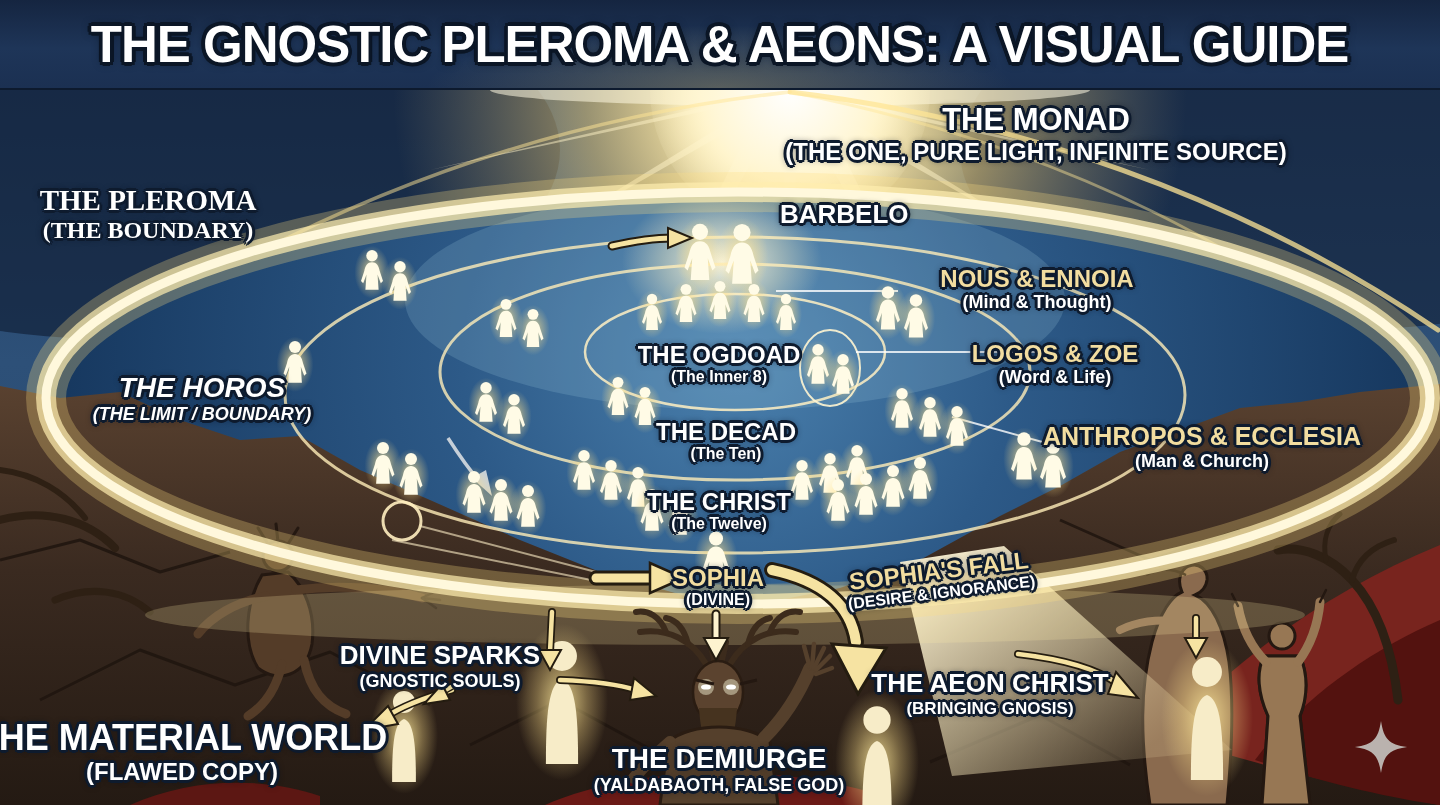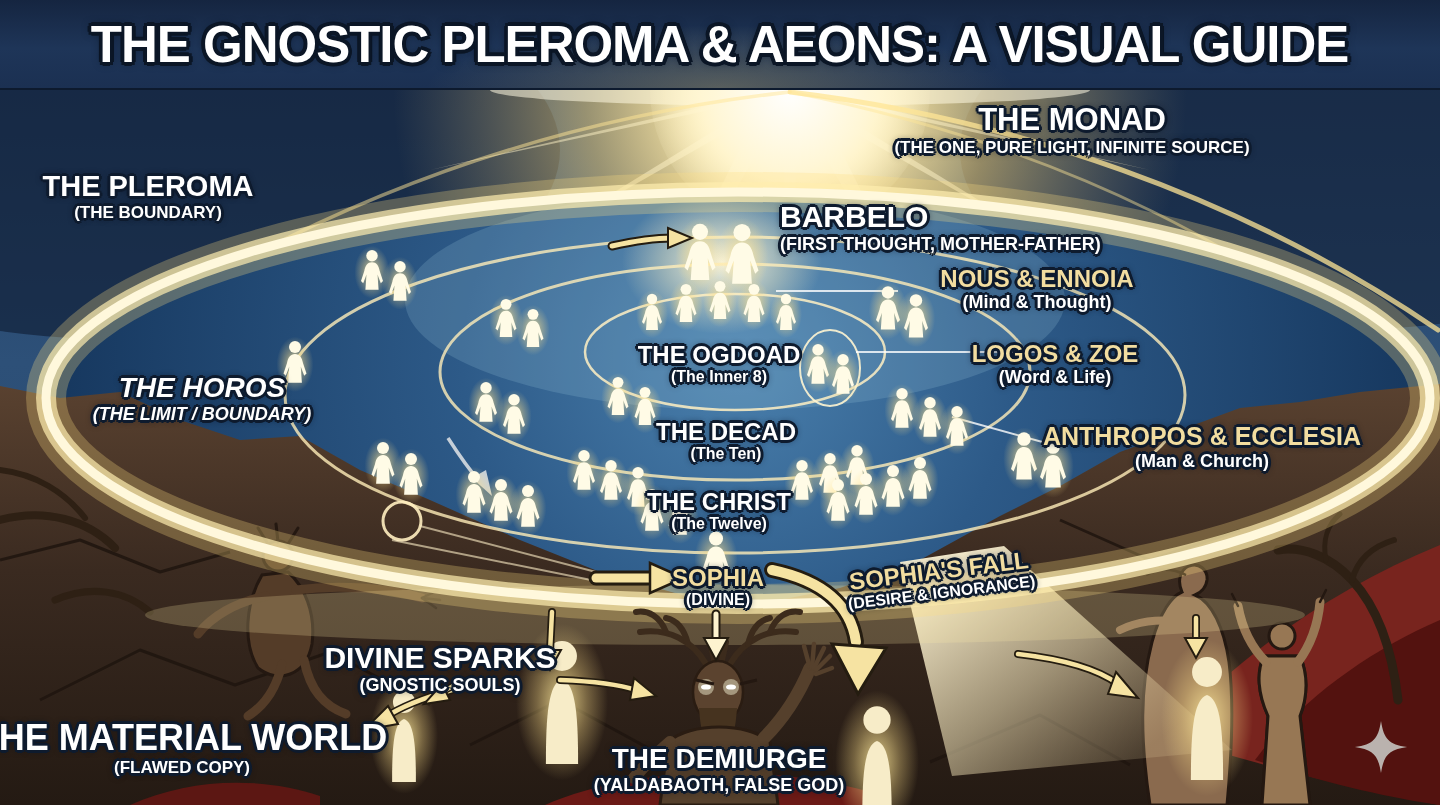--- a/index.html
+++ b/index.html
@@ -371,7 +371,7 @@
     <h1>THE GNOSTIC PLEROMA &amp; AEONS: A VISUAL GUIDE</h1>
   </div>
 
-  <div class="lb" style="left:1072px;top:104px;">
+  <div class="lb" style="left:1036px;top:104px;">
     <span class="t31 ol">THE MONAD</span>
     <span class="s19 ol sub">(THE ONE, PURE LIGHT, INFINITE SOURCE)</span>
   </div>

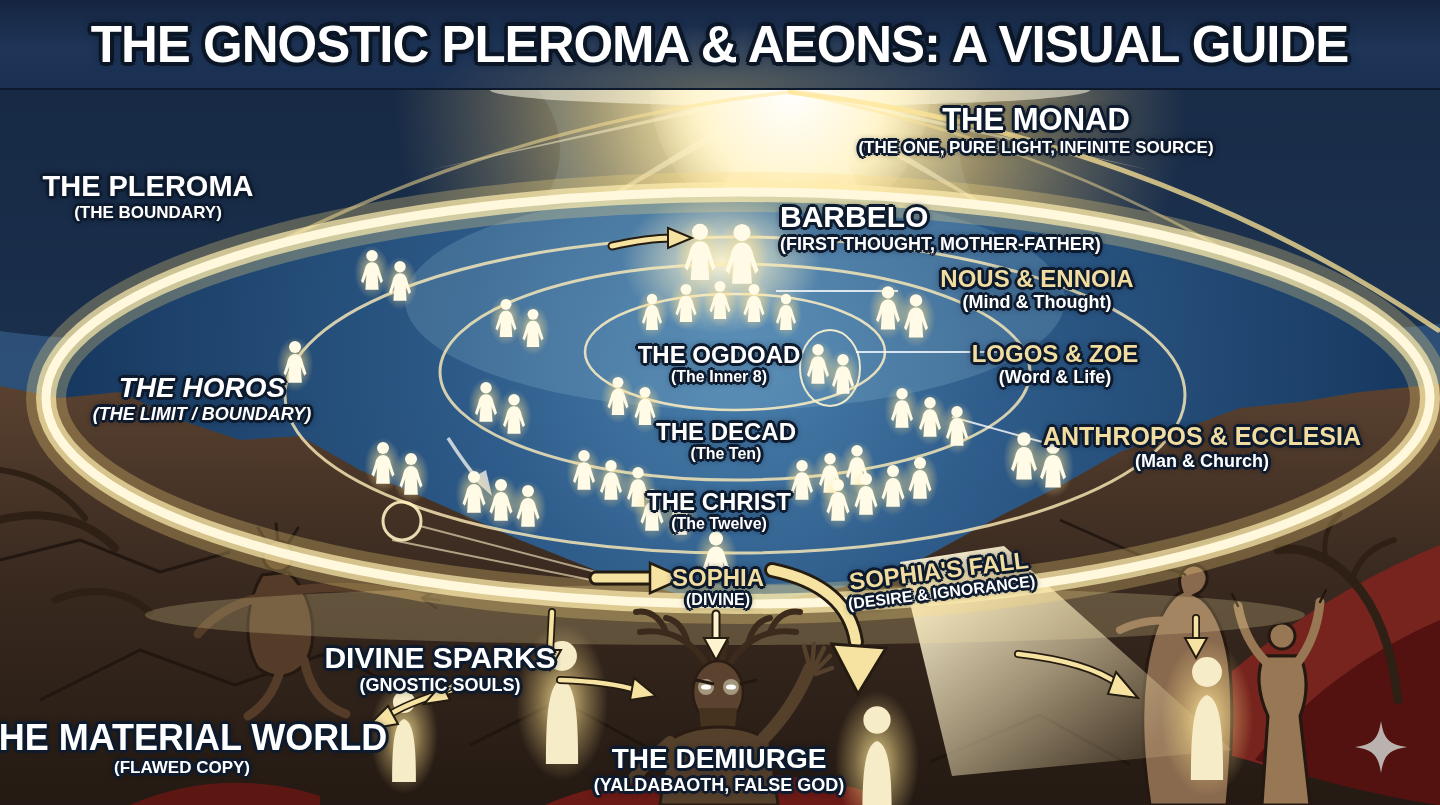--- a/index.html
+++ b/index.html
@@ -38,7 +38,7 @@
       -3px 0 0 #0e1b2e,3px 0 0 #0e1b2e,0 -3px 0 #0e1b2e,0 3px 0 #0e1b2e,0 0 7px rgba(8,16,28,.95);}
   .t31{font-size:31px;} .t30{font-size:36px;text-align:center;} .t29{font-size:29px;} .t28{font-size:28px;}
   .t26{font-size:30px;} .t25{font-size:25px;} .t24{font-size:24px;}
-  .s19{font-size:17px;} .s18{font-size:18px;} .s17{font-size:17px;} .s16{font-size:16px;}
+  .s19{font-size:24px;} .s18{font-size:18px;} .s17{font-size:17px;} .s16{font-size:16px;}
   
   #sparkle{position:absolute;left:1352px;top:718px;z-index:25;opacity:.88;}
 </style>

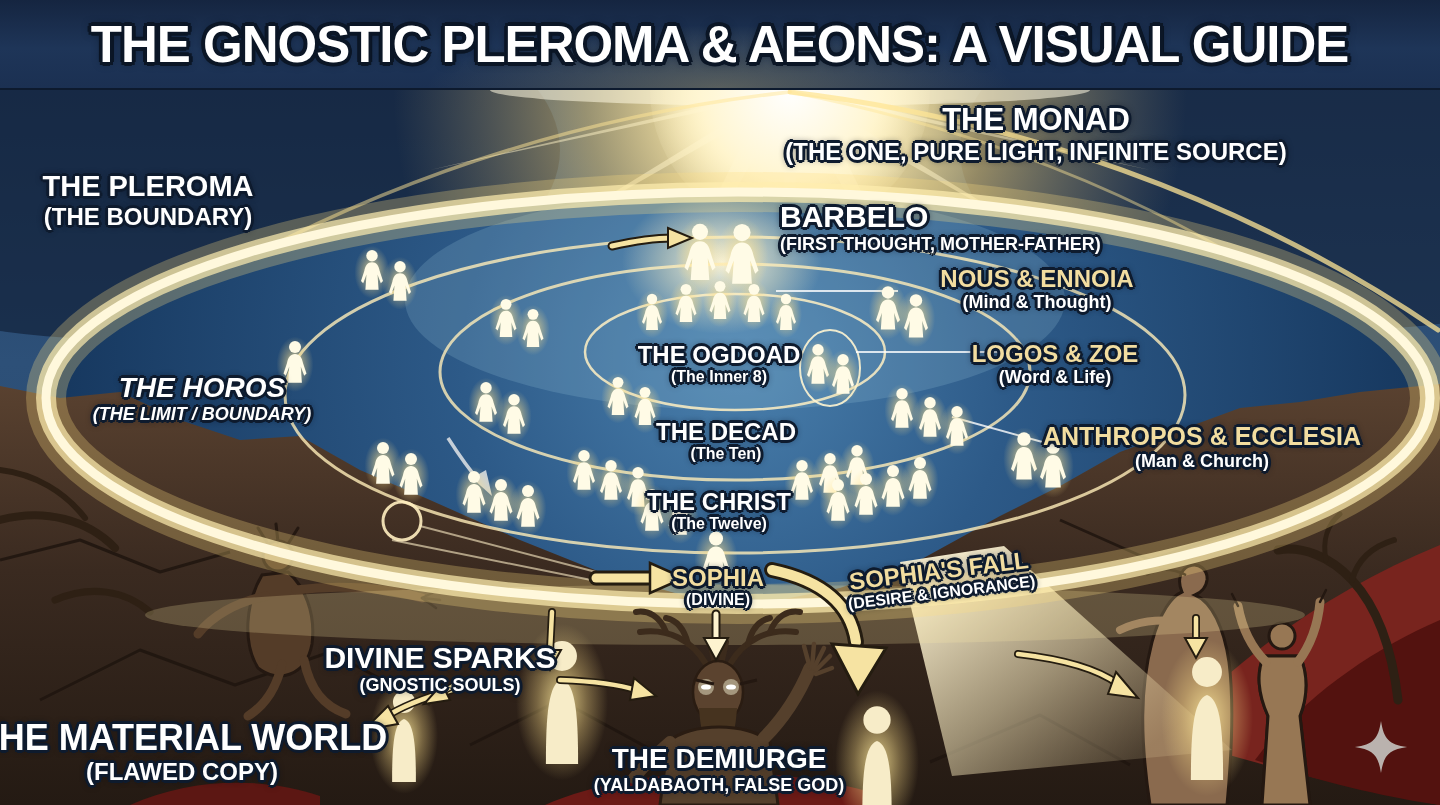--- a/index.html
+++ b/index.html
@@ -375,7 +375,7 @@
     <span class="t31 ol">THE MONAD</span>
     <span class="s19 ol sub">(THE ONE, PURE LIGHT, INFINITE SOURCE)</span>
   </div>
-  <div class="lb" style="left:148px;top:171px;">
+  <div class="lb" style="left:148px;top:185px;font-family:Liberation Serif, serif;">
     <span class="t29 ol">THE PLEROMA</span>
     <span class="s19 ol sub">(THE BOUNDARY)</span>
   </div>

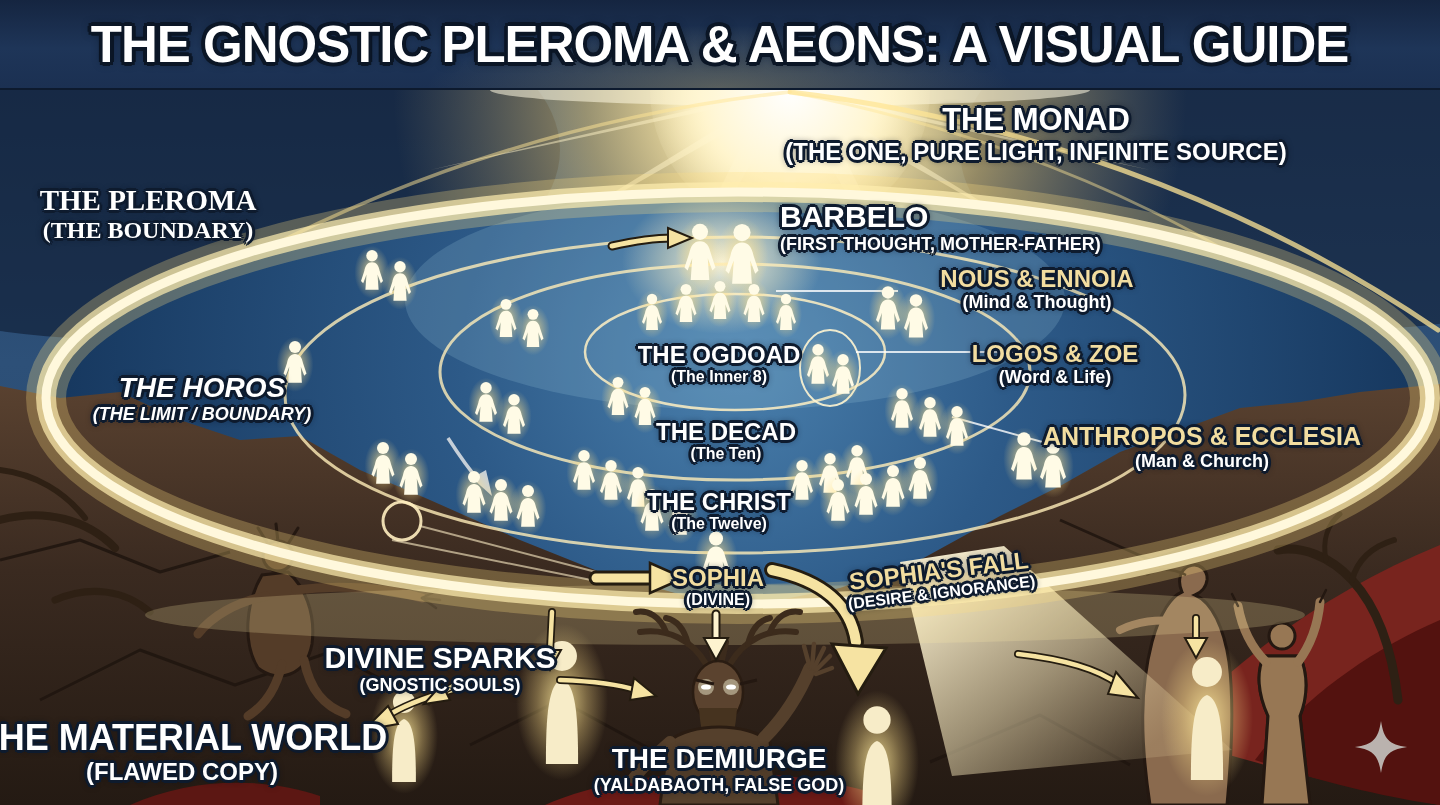--- a/index.html
+++ b/index.html
@@ -37,7 +37,7 @@
   .ol{text-shadow:-2px -2px 0 #0e1b2e,2px -2px 0 #0e1b2e,-2px 2px 0 #0e1b2e,2px 2px 0 #0e1b2e,
       -3px 0 0 #0e1b2e,3px 0 0 #0e1b2e,0 -3px 0 #0e1b2e,0 3px 0 #0e1b2e,0 0 7px rgba(8,16,28,.95);}
   .t31{font-size:31px;} .t30{font-size:36px;text-align:center;} .t29{font-size:29px;} .t28{font-size:28px;}
-  .t26{font-size:30px;} .t25{font-size:25px;} .t24{font-size:24px;}
+  .t26{font-size:26px;} .t25{font-size:25px;} .t24{font-size:24px;}
   .s19{font-size:24px;} .s18{font-size:18px;} .s17{font-size:17px;} .s16{font-size:16px;}
   
   #sparkle{position:absolute;left:1352px;top:718px;z-index:25;opacity:.88;}

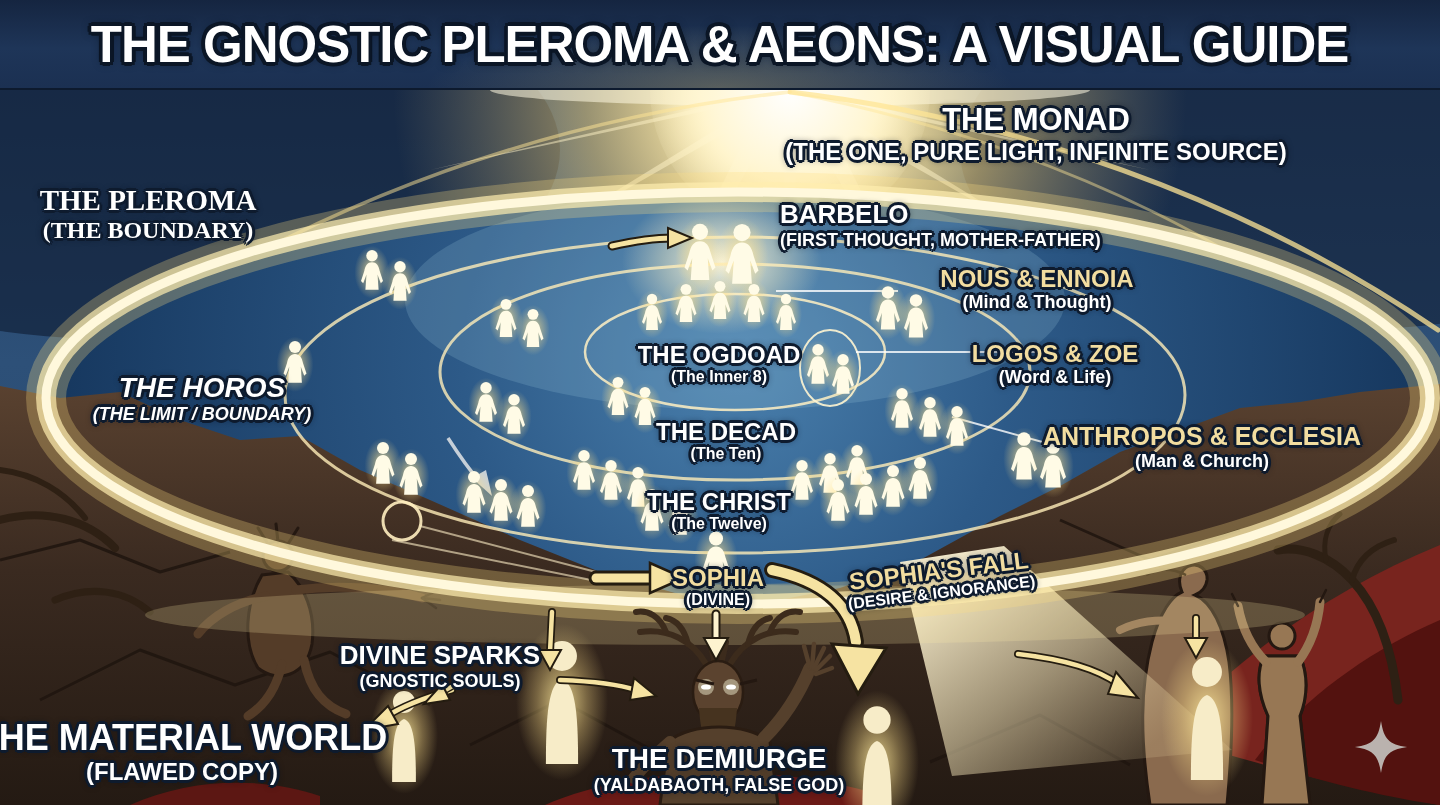--- a/index.html
+++ b/index.html
@@ -381,7 +381,6 @@
   </div>
   <div class="lb left" style="left:780px;top:201px;">
     <span class="t26 ol">BARBELO</span>
-    <span class="s18 ol sub">(FIRST THOUGHT, MOTHER-FATHER)</span>
   </div>
   <div class="lb" style="left:1055px;top:341px;">
     <span class="t24 ol gold">LOGOS &amp; ZOE</span>

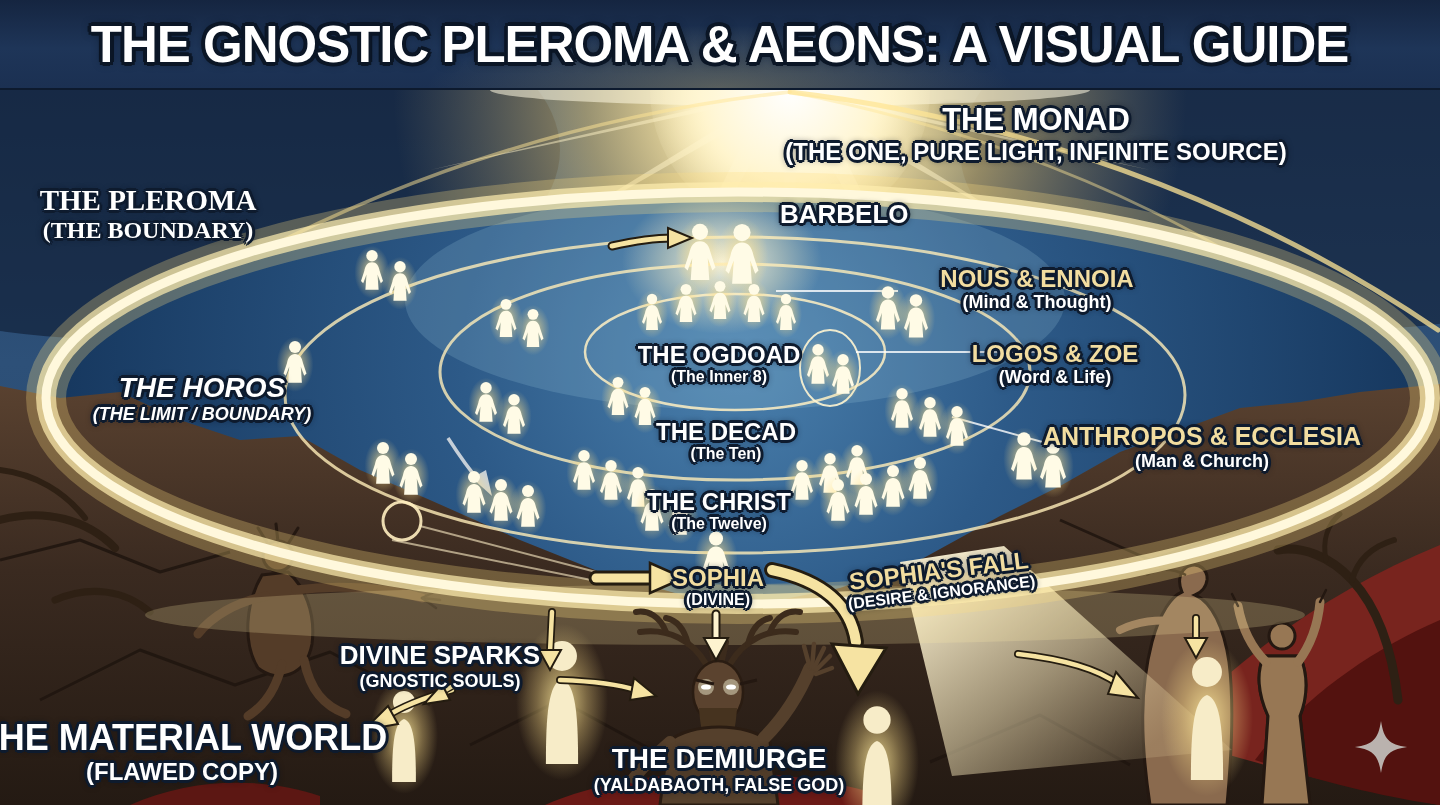--- a/index.html
+++ b/index.html
@@ -426,6 +426,10 @@
     <span class="t30 ol">THE MATERIAL WORLD</span>
     <span class="s19 ol sub">(FLAWED COPY)</span>
   </div>
+  <div class="lb" style="left:990px;top:670px;">
+    <span class="t26 ol">THE AEON CHRIST</span>
+    <span class="s17 ol sub">(BRINGING GNOSIS)</span>
+  </div>
   <div class="lb" style="left:719px;top:744px;">
     <span class="t28 ol">THE DEMIURGE</span>
     <span class="s18 ol sub">(YALDABAOTH, FALSE GOD)</span>

